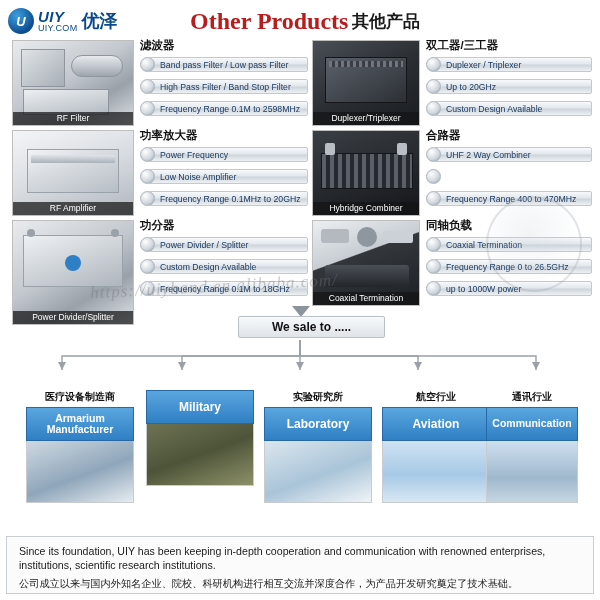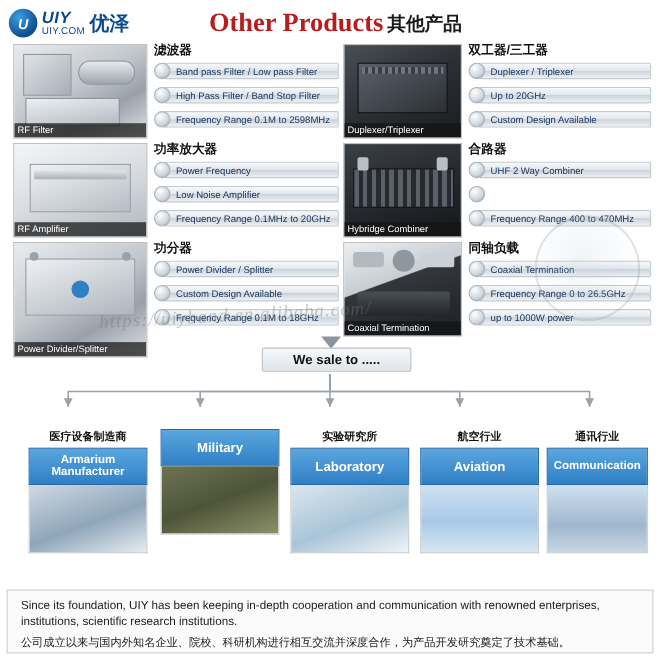--- a/index.html
+++ b/index.html
@@ -49,7 +49,7 @@
   .photo .cap {
     position: absolute; left: 0; bottom: 0; width: 100%;
     background: rgba(20,20,20,.72); color: #fff;
-    font-size: 8.5px; padding: 2px 3px; 
+    font-size: 8.5px; padding: 2px 3px; text-align: center;
     line-height: 1.1;
   }
   .ph-img { position: absolute; inset: 0; }

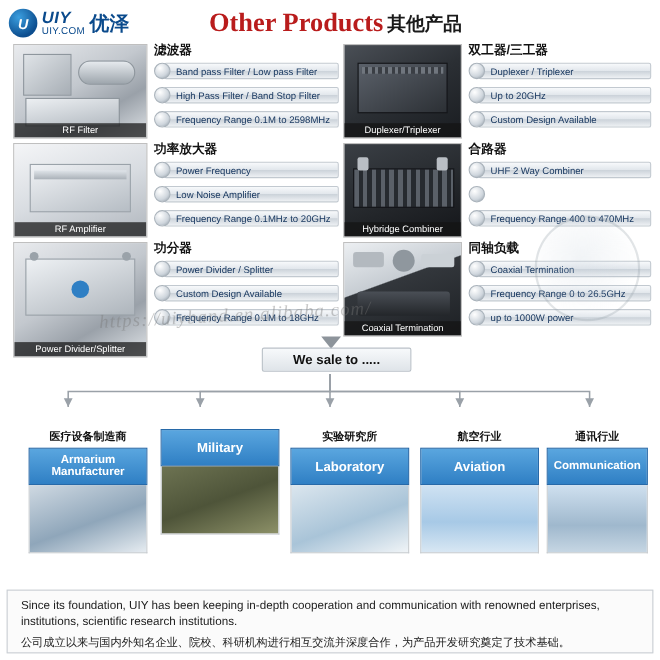--- a/index.html
+++ b/index.html
@@ -87,7 +87,7 @@
   
   .sale-band { position: absolute; left: 0; top: 312px; width: 600px; height: 60px; }
   .sale-box {
-    position: absolute; left: 238px; top: 4px; width: 136px; height: 22px;
+    position: absolute; left: 238px; top: 4px; width: 147px; height: 22px;
     background: linear-gradient(180deg,#f7f9fb,#dfe4e9);
     border: 1px solid #b9c0c7; border-radius: 2px;
     display: flex; align-items: center; justify-content: center;

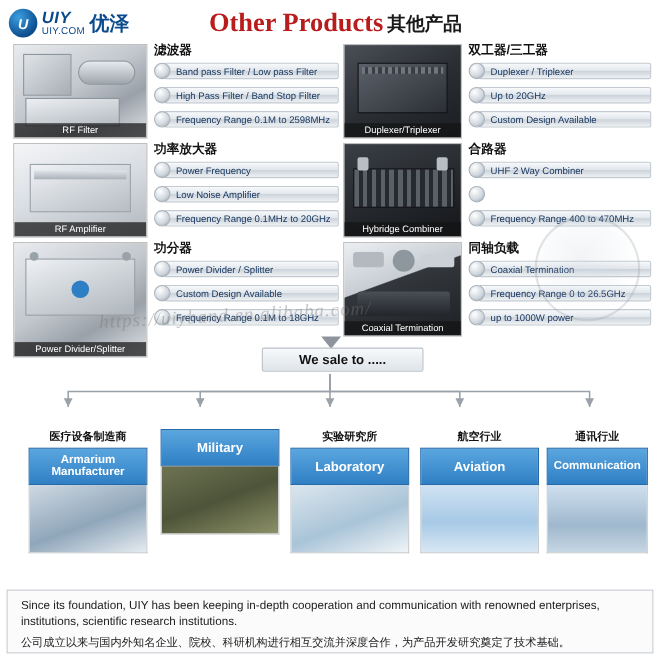--- a/index.html
+++ b/index.html
@@ -355,7 +355,7 @@
       <div class="cust-img img-avi"></div>
     </div>
 
-    <div class="cust-col" style="left:489px; width:92px;">
+    <div class="cust-col" style="left:478px; width:92px;">
       <div class="cust-cn">通讯行业</div>
       <div class="cust-en small">Communication</div>
       <div class="cust-img img-tower"></div>

